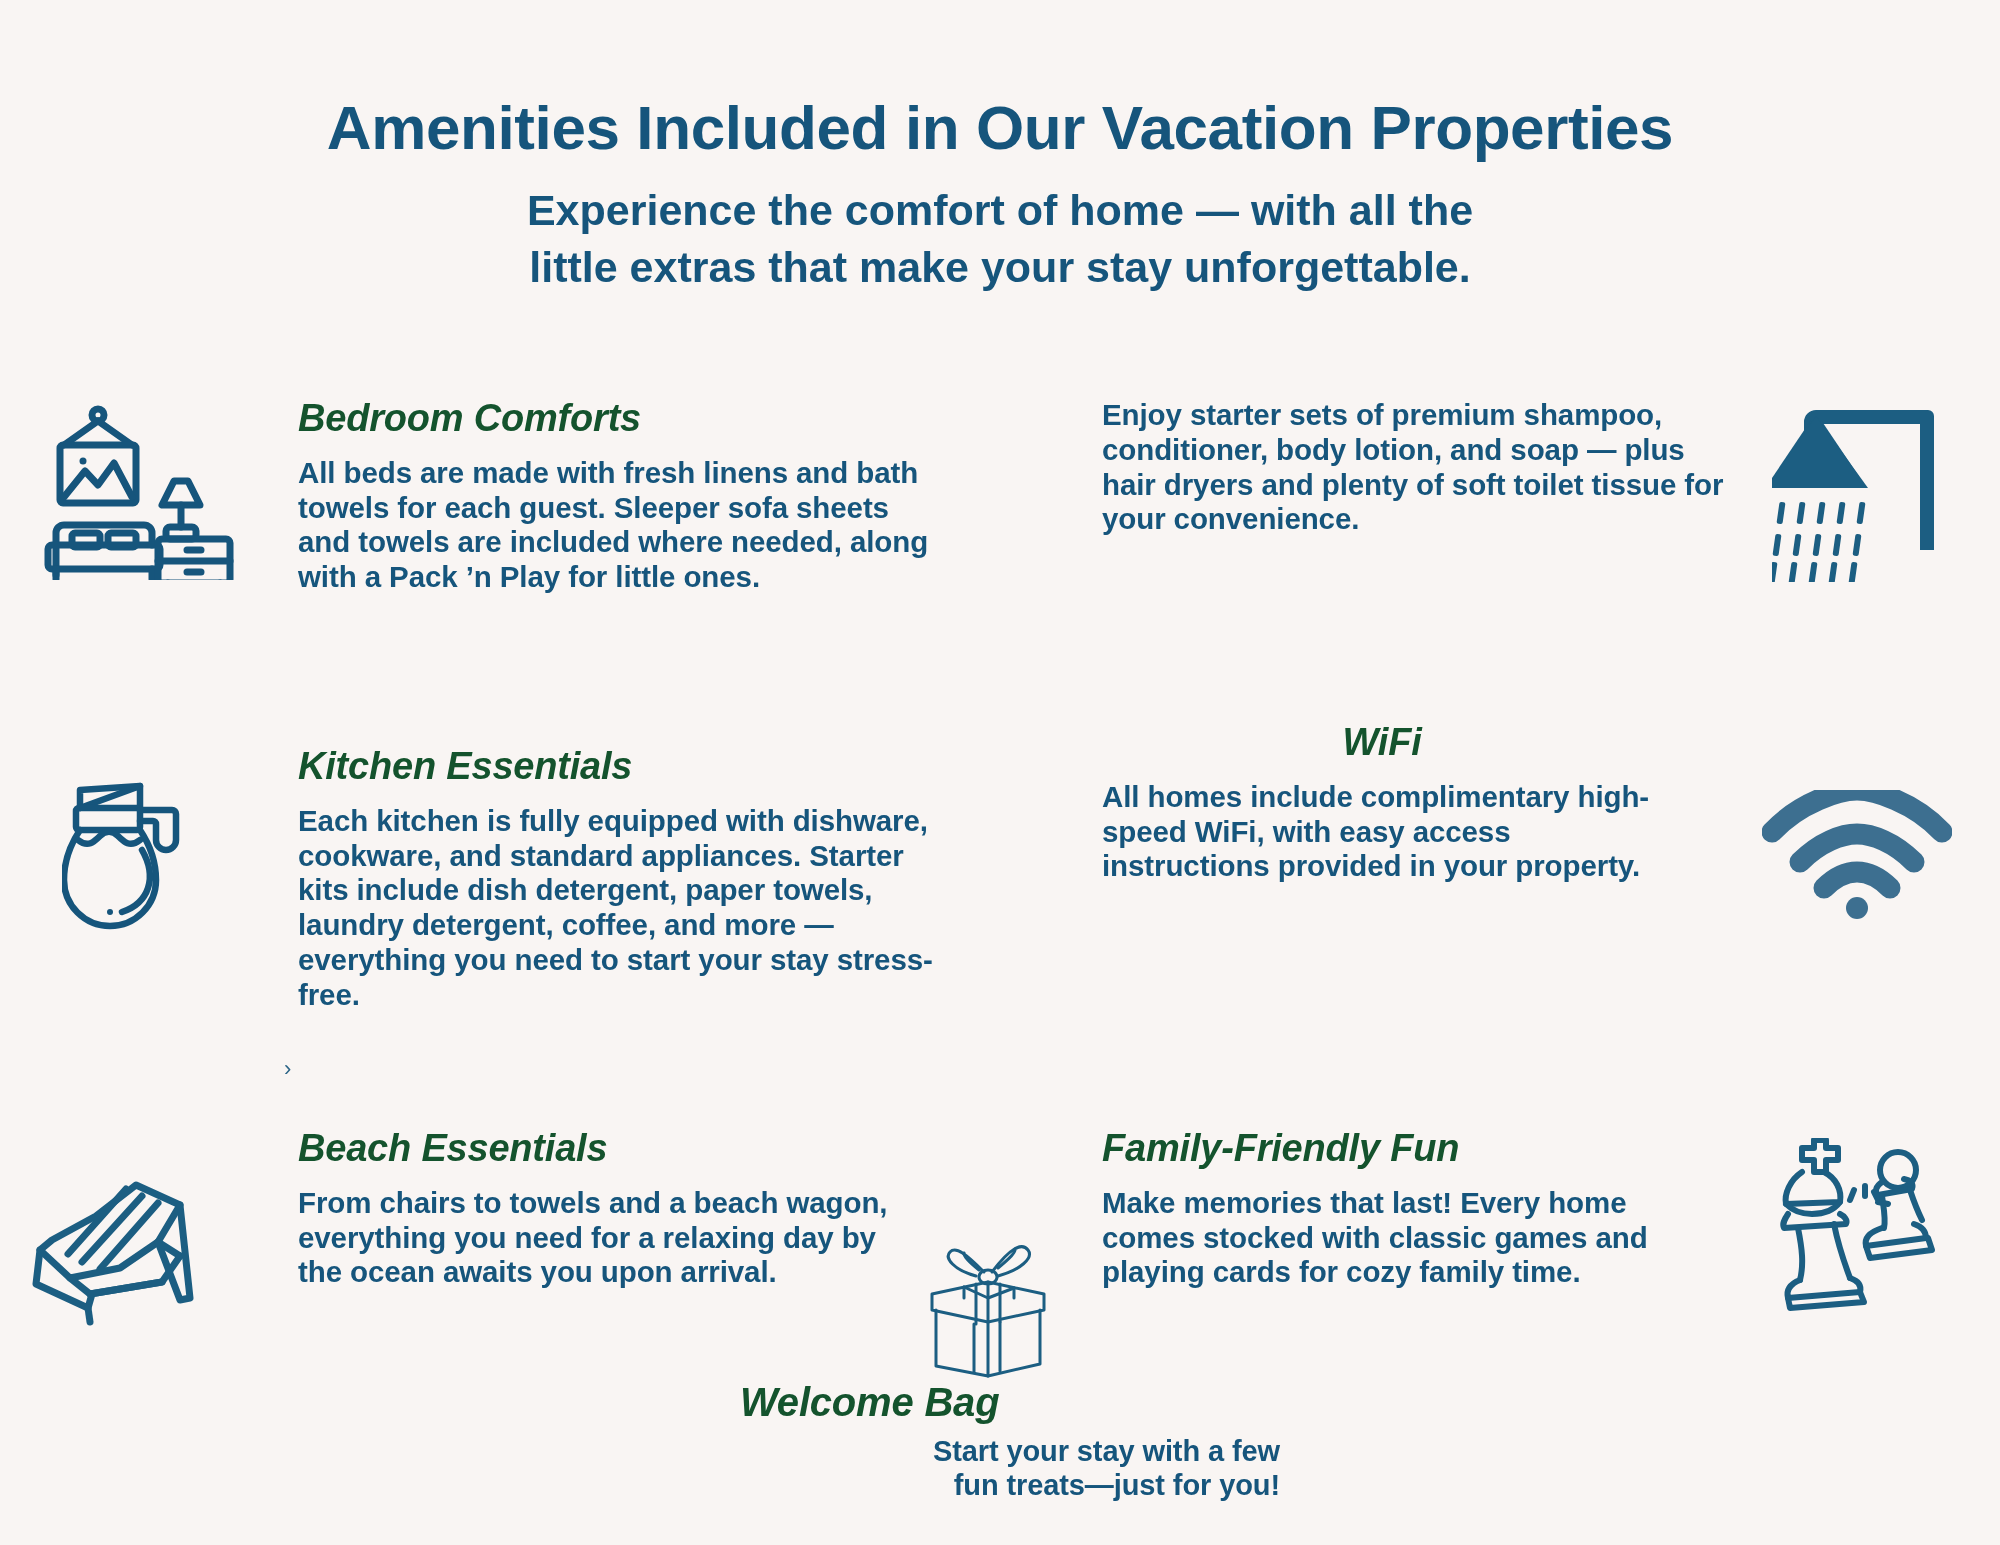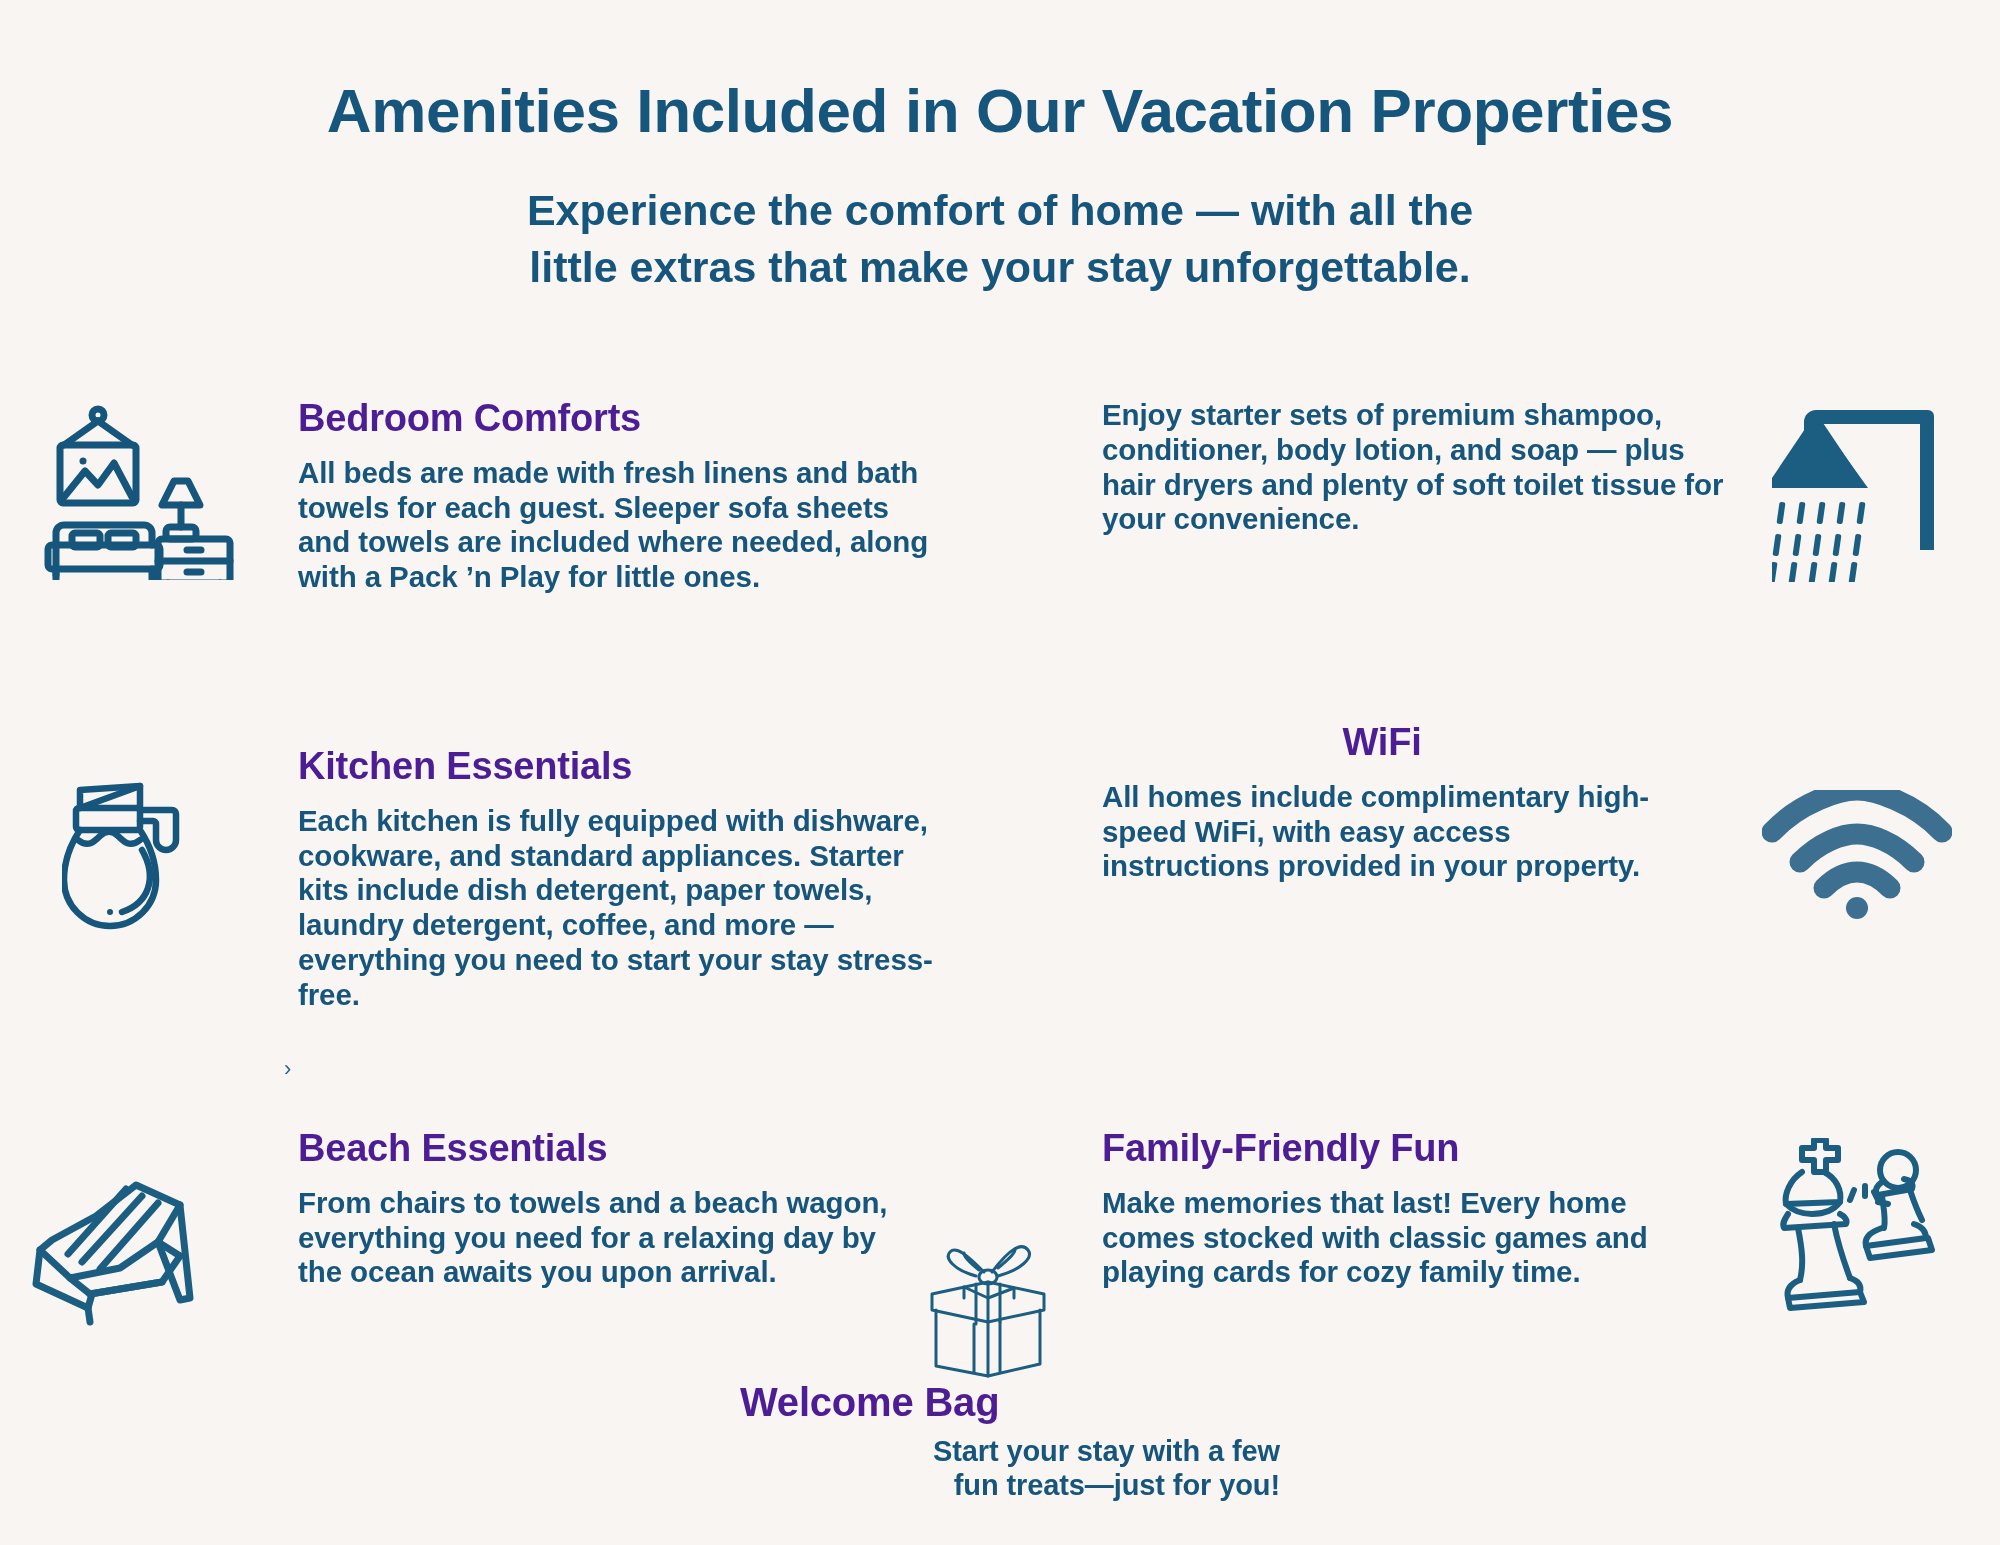--- a/index.html
+++ b/index.html
@@ -26,7 +26,7 @@
   
   .page-title {
     position: absolute;
-    top: 33px;
+    top: 50px;
     left: 0;
     width: 2000px;
     text-align: center;

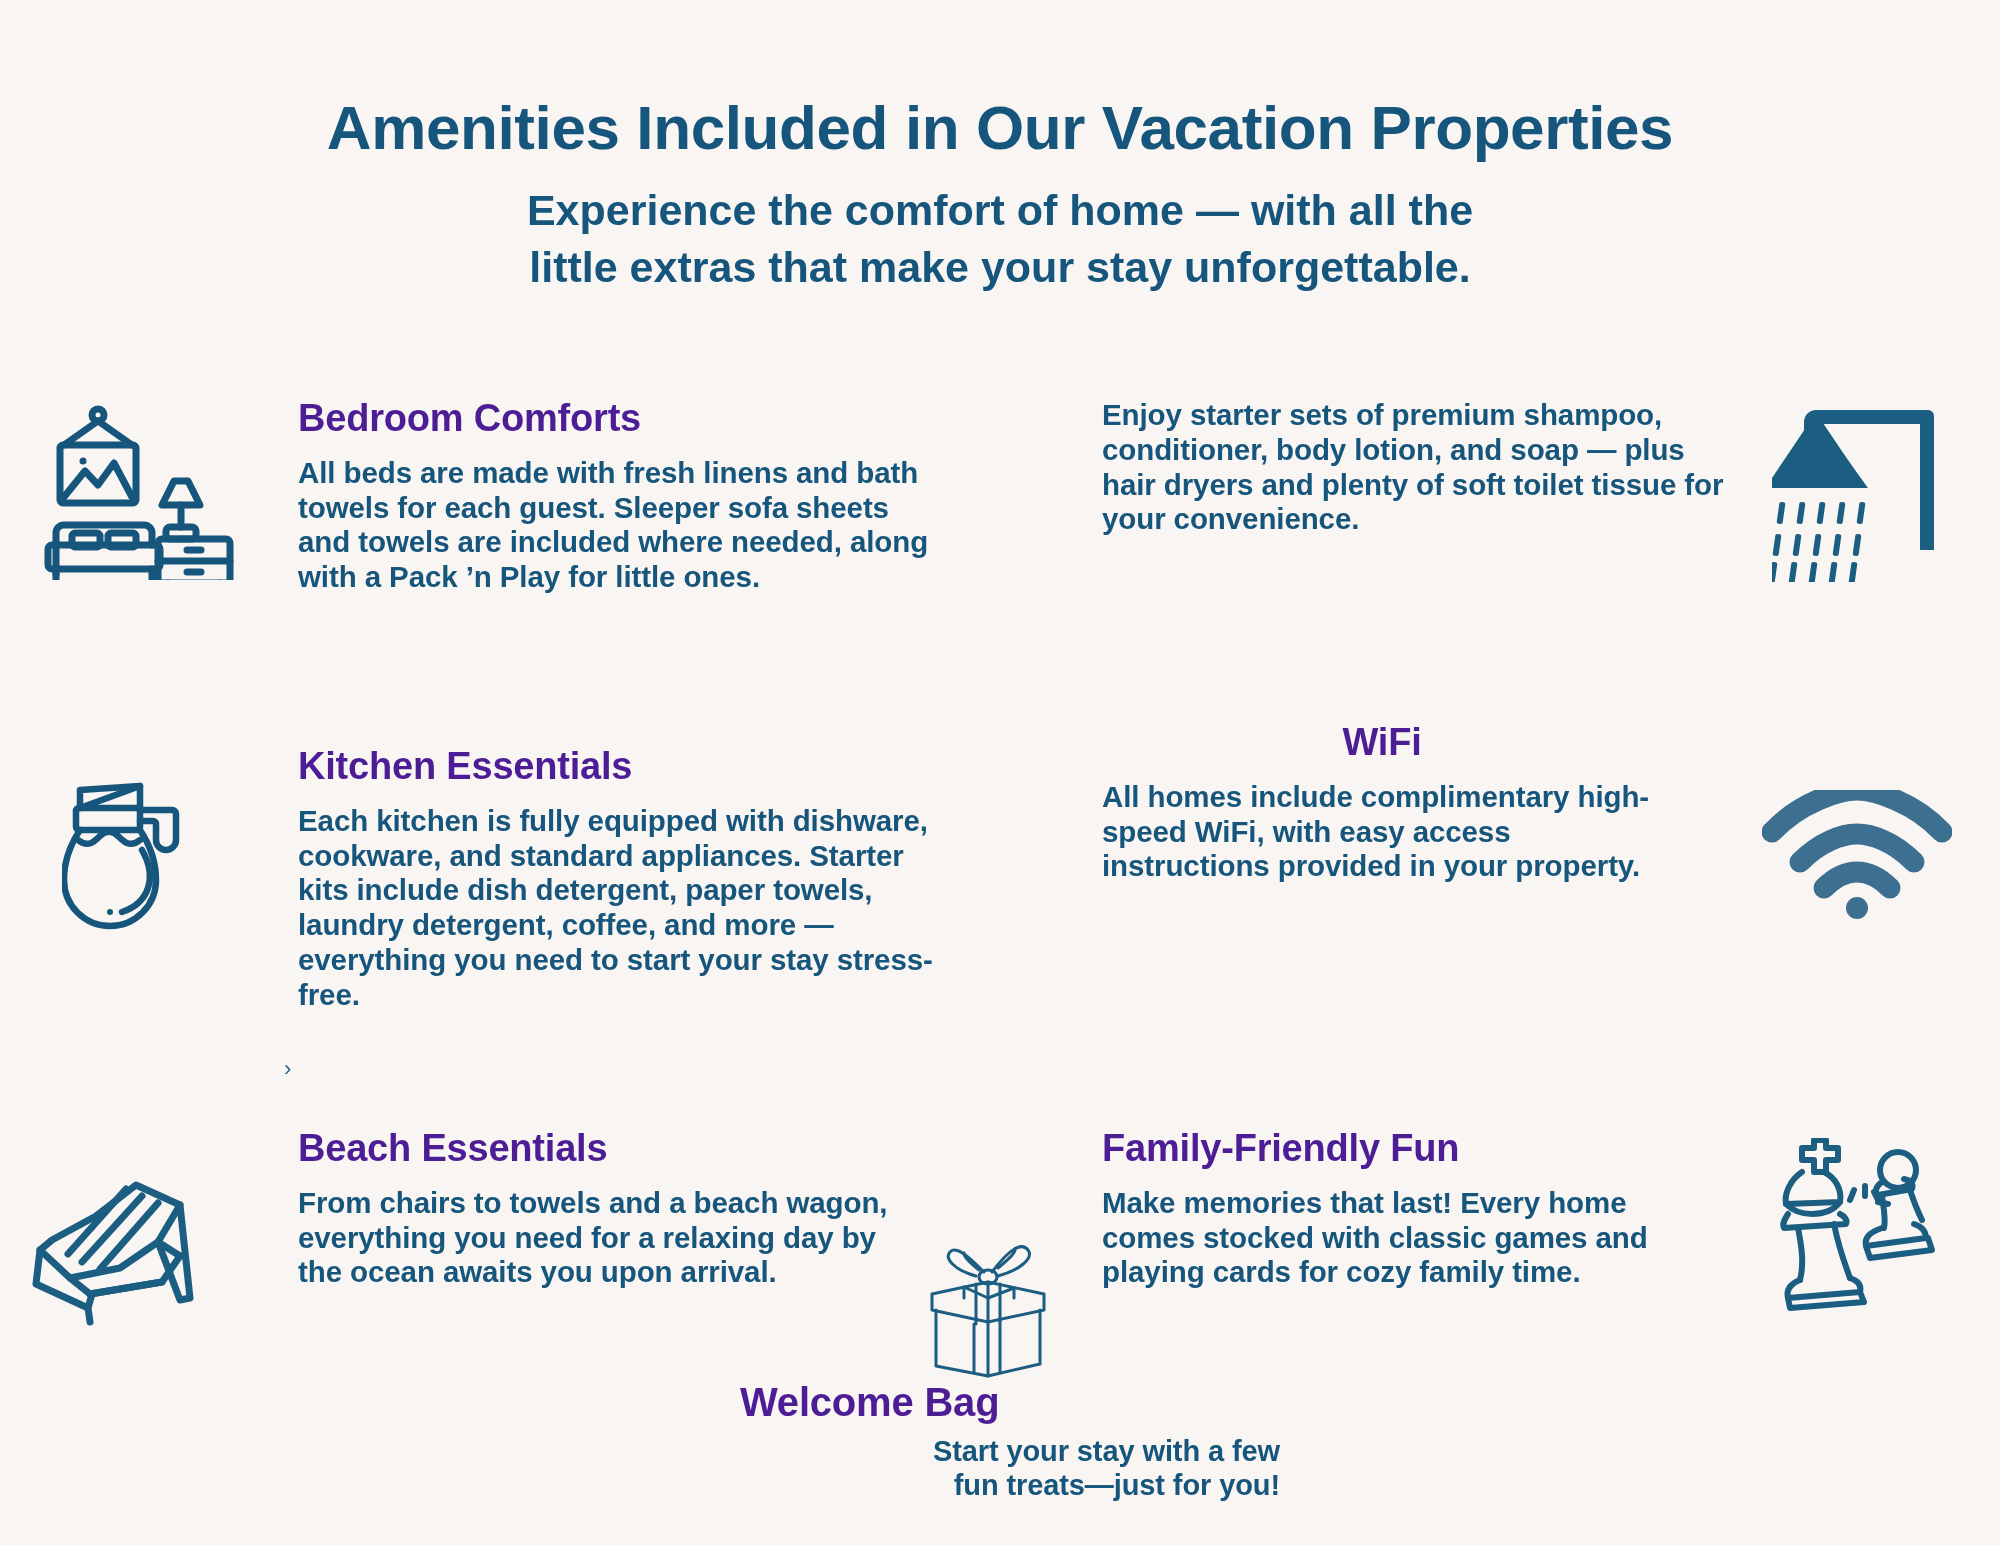--- a/index.html
+++ b/index.html
@@ -55,8 +55,9 @@
     font-size: 38px;
     font-weight: 700;
     line-height: 1.1;
-    color: #4c1d95;
+    color: #14532d;
     letter-spacing: -0.2px;
+    font-style: italic;
   }
   .block p {
     margin: 0;

